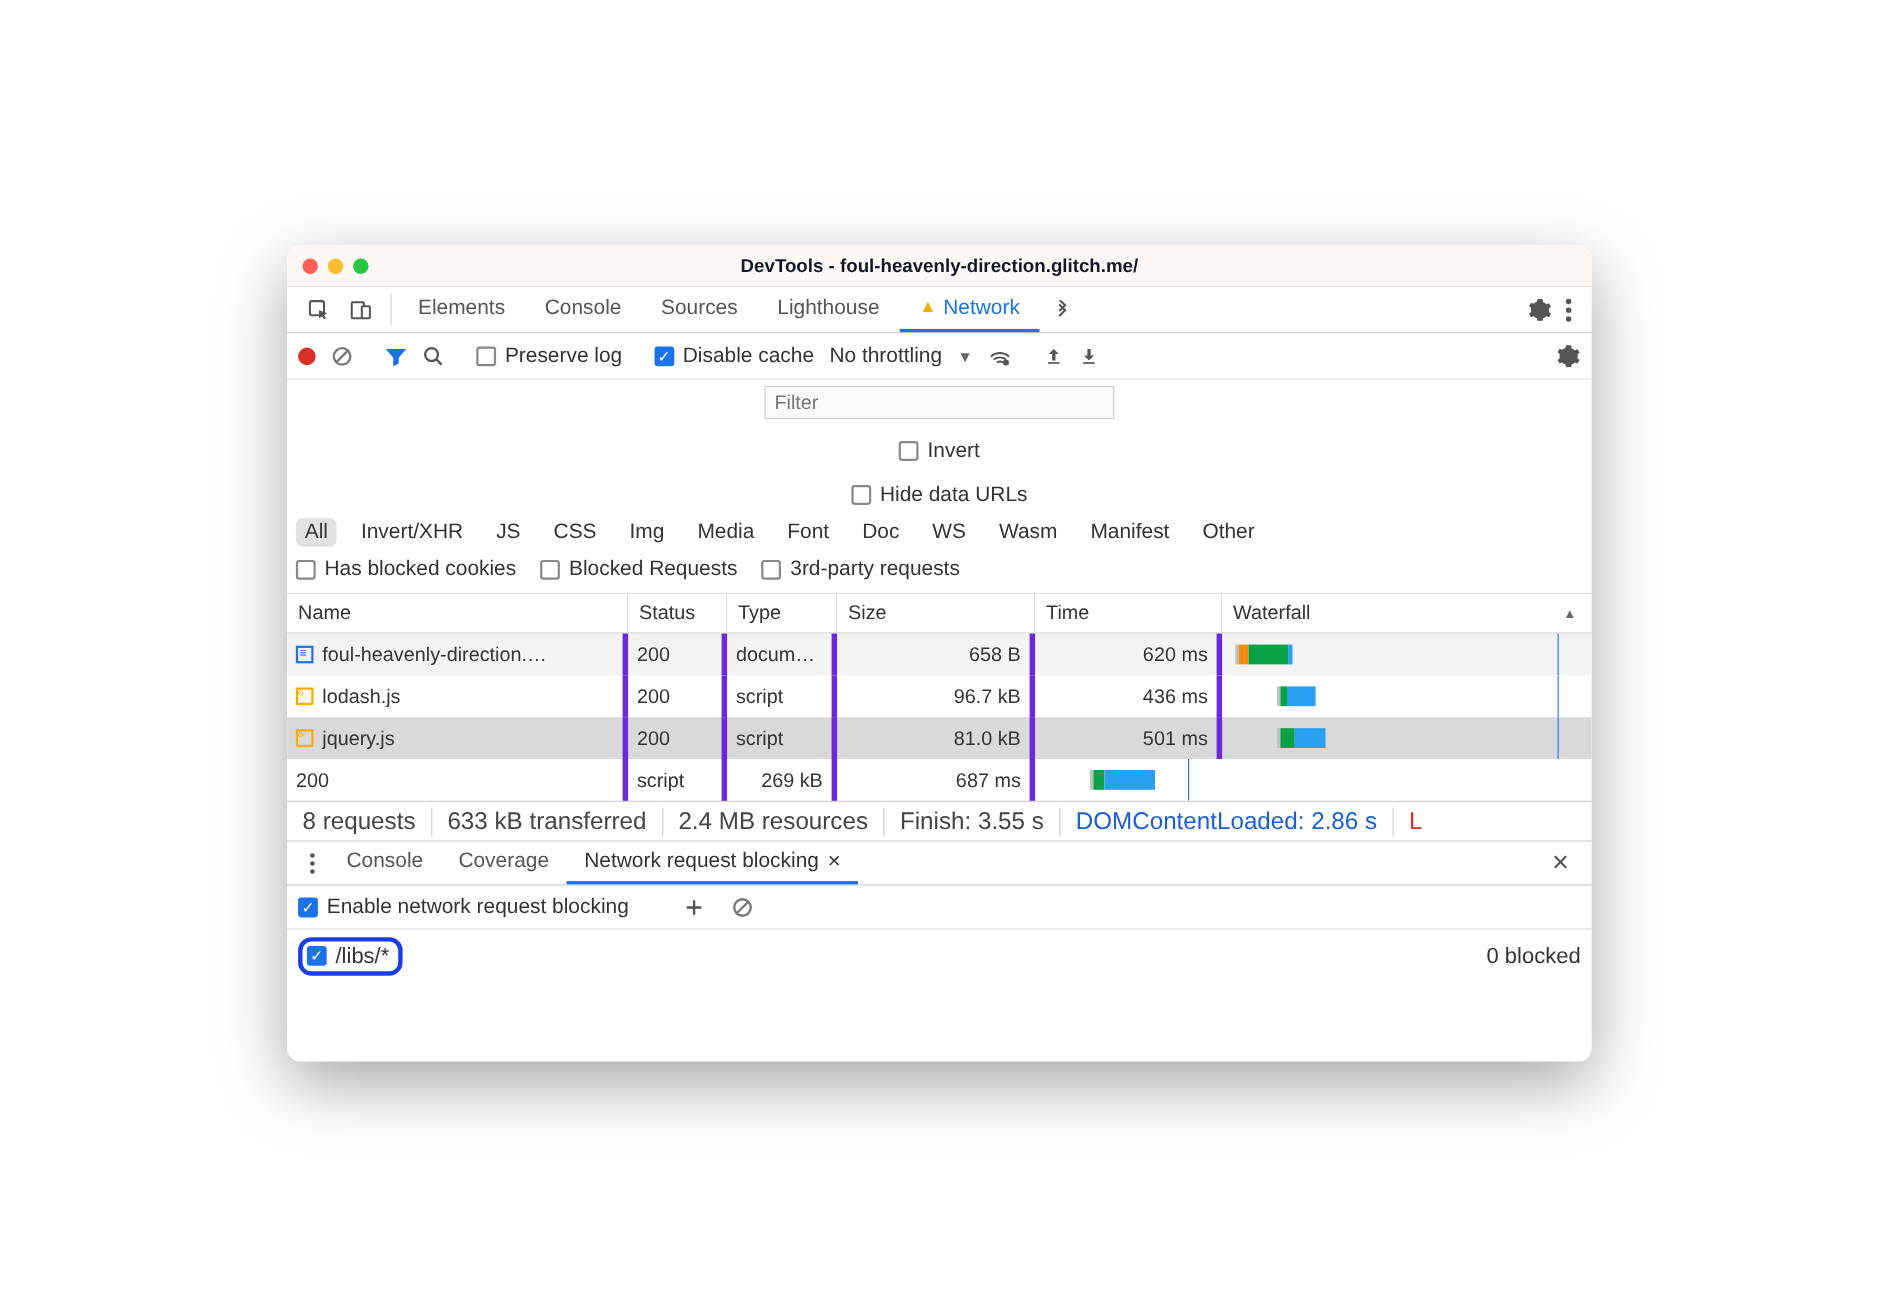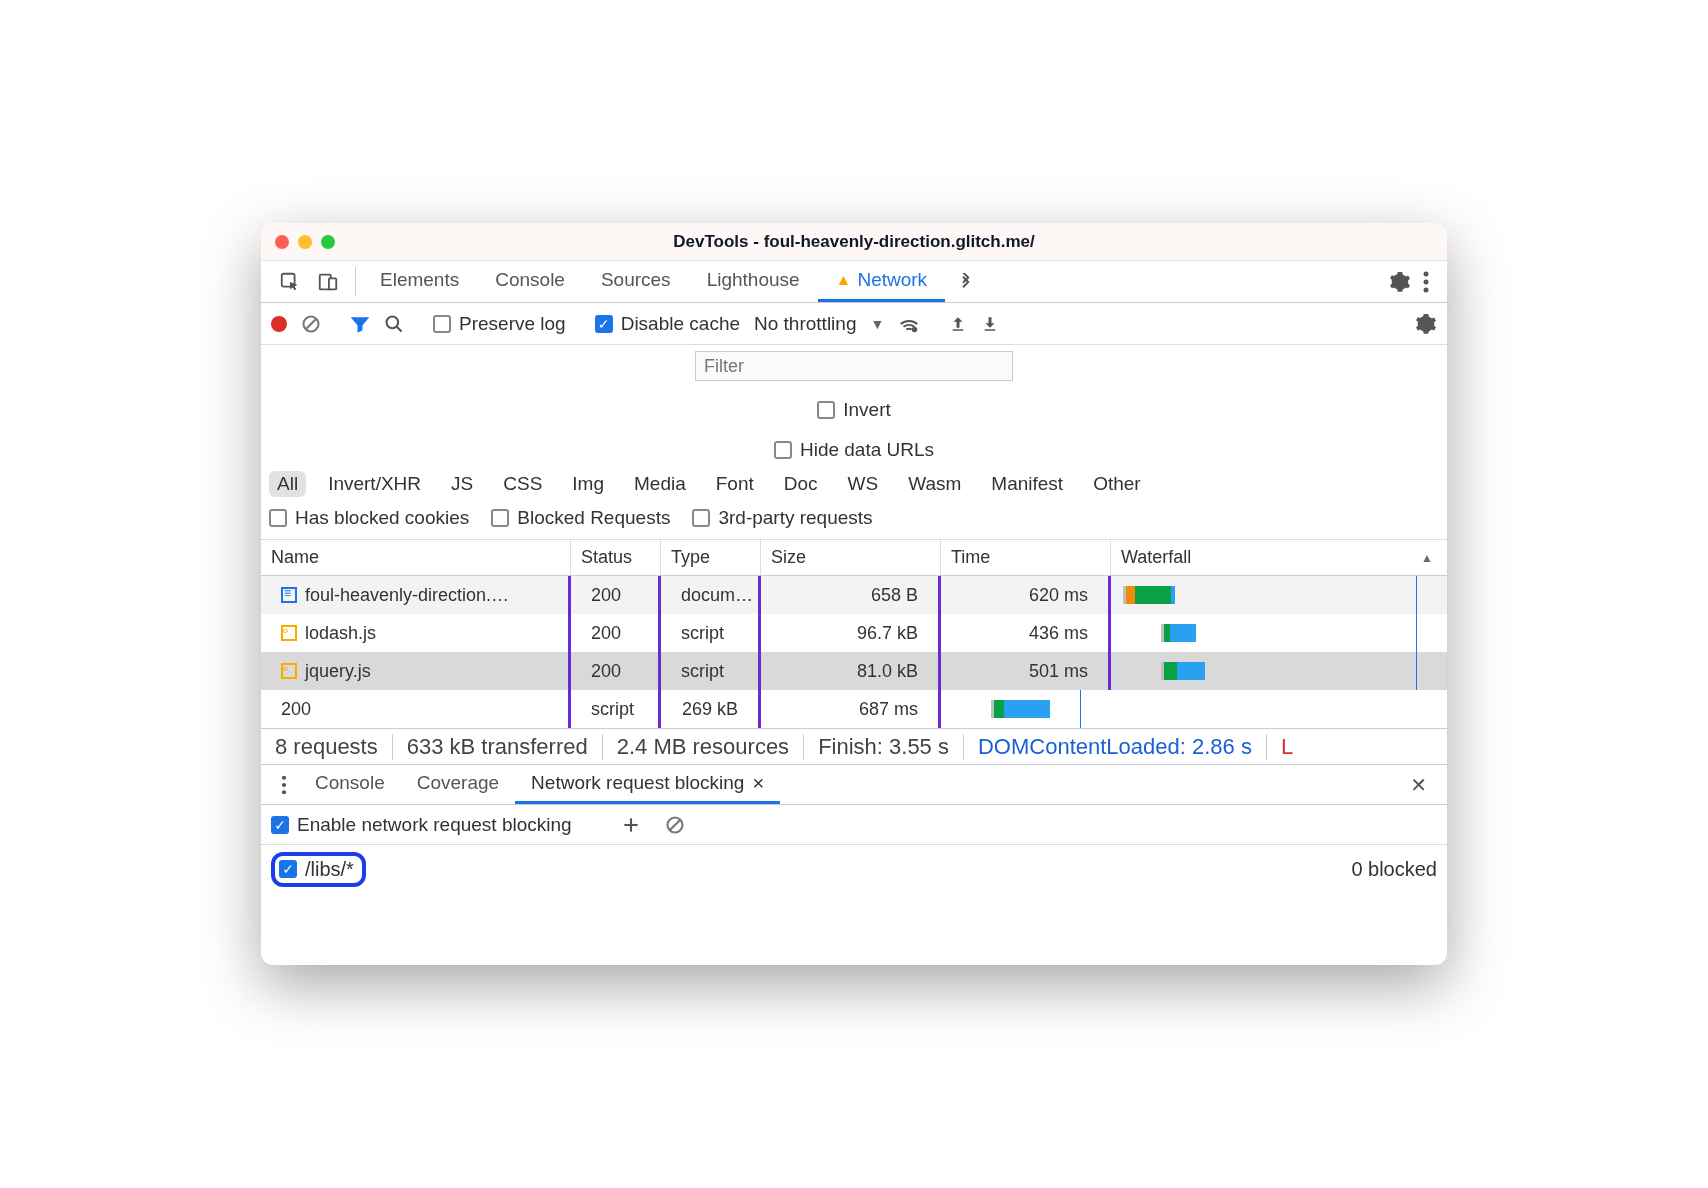--- a/index.html
+++ b/index.html
@@ -108,7 +108,7 @@
   .th.sort::after { content: "▲"; position: absolute; right: 14px; color: #666; font-size: 12px; }
   .trow { height: 38px; }
   .trow.sel { background: #d9d9d9; }
-  .td { display: flex; align-items: center; padding: 0 20px; font-size: 18px; border-right: 3px solid #6d28d9; overflow: hidden; white-space: nowrap; }
+  .td { display: flex; align-items: center; padding: 0 8px; font-size: 18px; border-right: 5px solid #6d28d9; overflow: hidden; white-space: nowrap; }
   .td:last-child { border-right: none; }
   .td.num { justify-content: flex-end; }
   .fi { width: 16px; height: 16px; border: 2px solid #1a73e8; margin-right: 8px; position: relative; }

